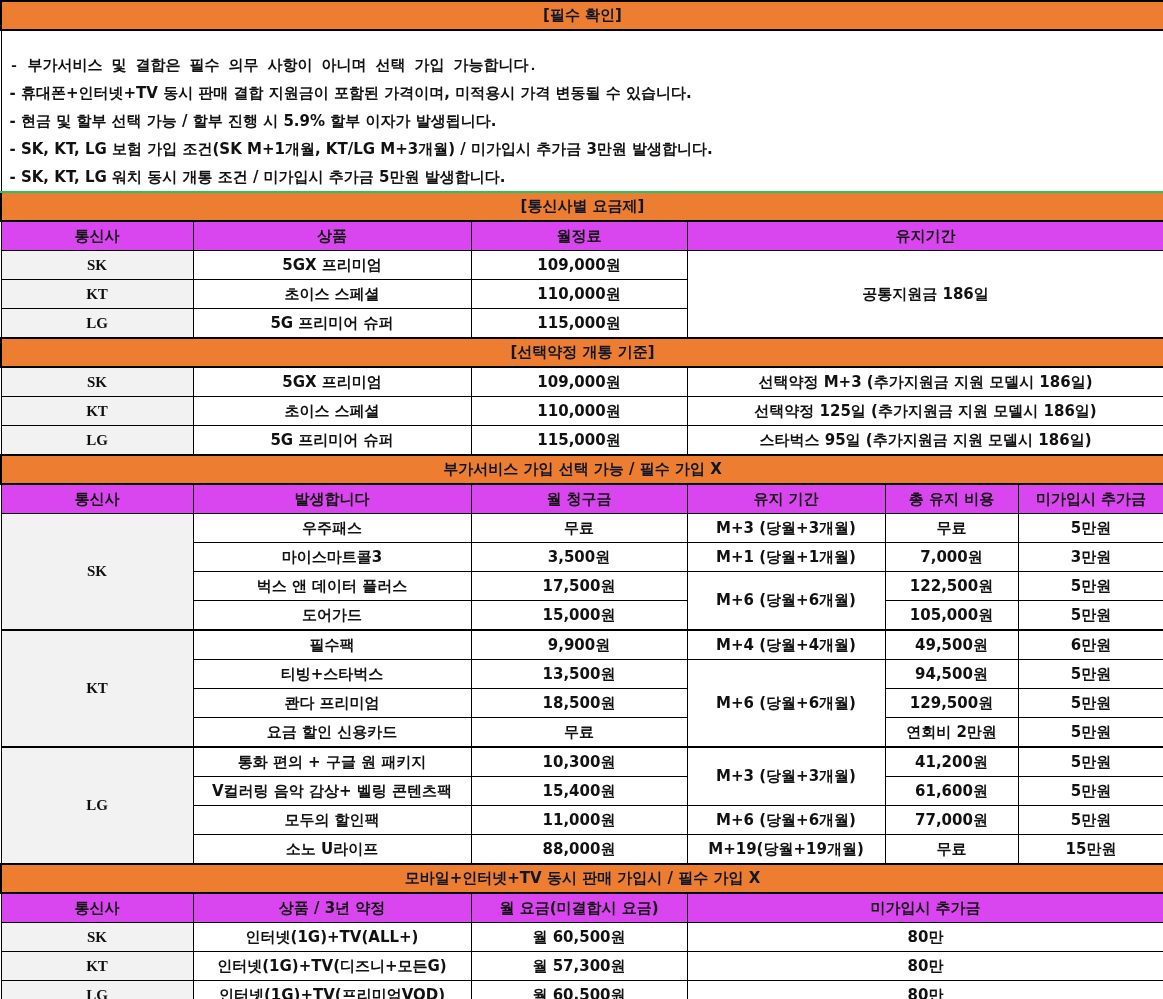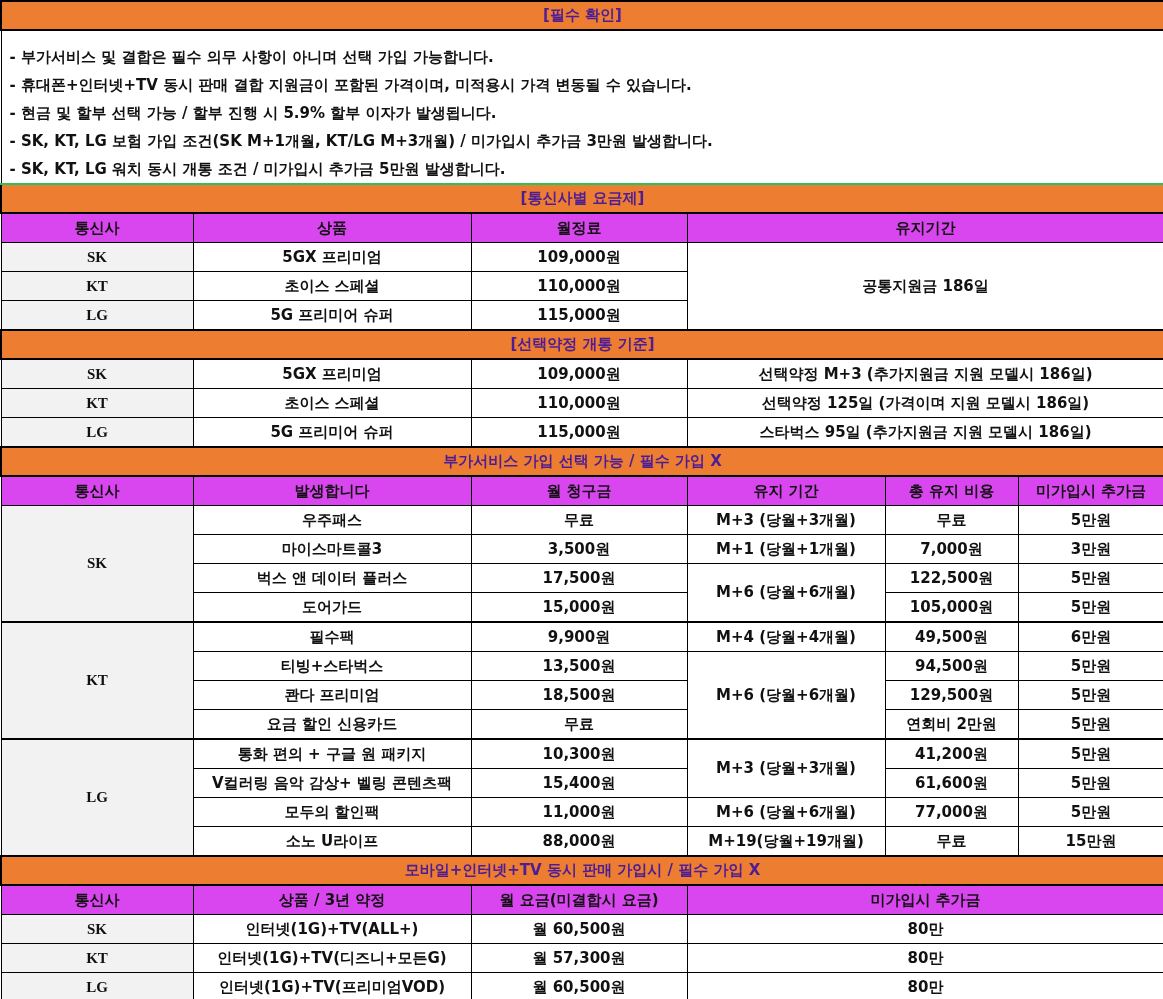--- a/index.html
+++ b/index.html
@@ -6,7 +6,7 @@
   body{width:1163px;height:999px;overflow:hidden;font-family:"DejaVu Sans","Liberation Sans",sans-serif;font-weight:bold;color:#111;}
   table{border-collapse:collapse;width:1163px;table-layout:fixed;}
   td{border:1px solid #000;text-align:center;font-size:15px;height:28px;padding:0;white-space:nowrap;overflow:hidden;}
-  .orange td, td.orange{background:#ED7D31;color:#4c1d95;font-size:15px;height:27px;border:2px solid #000;}
+  .orange td, td.orange{background:#ED7D31;color:#0f172a;font-size:15px;height:27px;border:2px solid #000;}
   .hdr td{background:#d946ef;height:28px;}
   td.carrier{background:#F2F2F2;font-family:Liberation Serif, serif;}
   .notes td{text-align:left;padding-left:8px;height:28px;border-top:none;border-bottom:none;font-size:15px;}

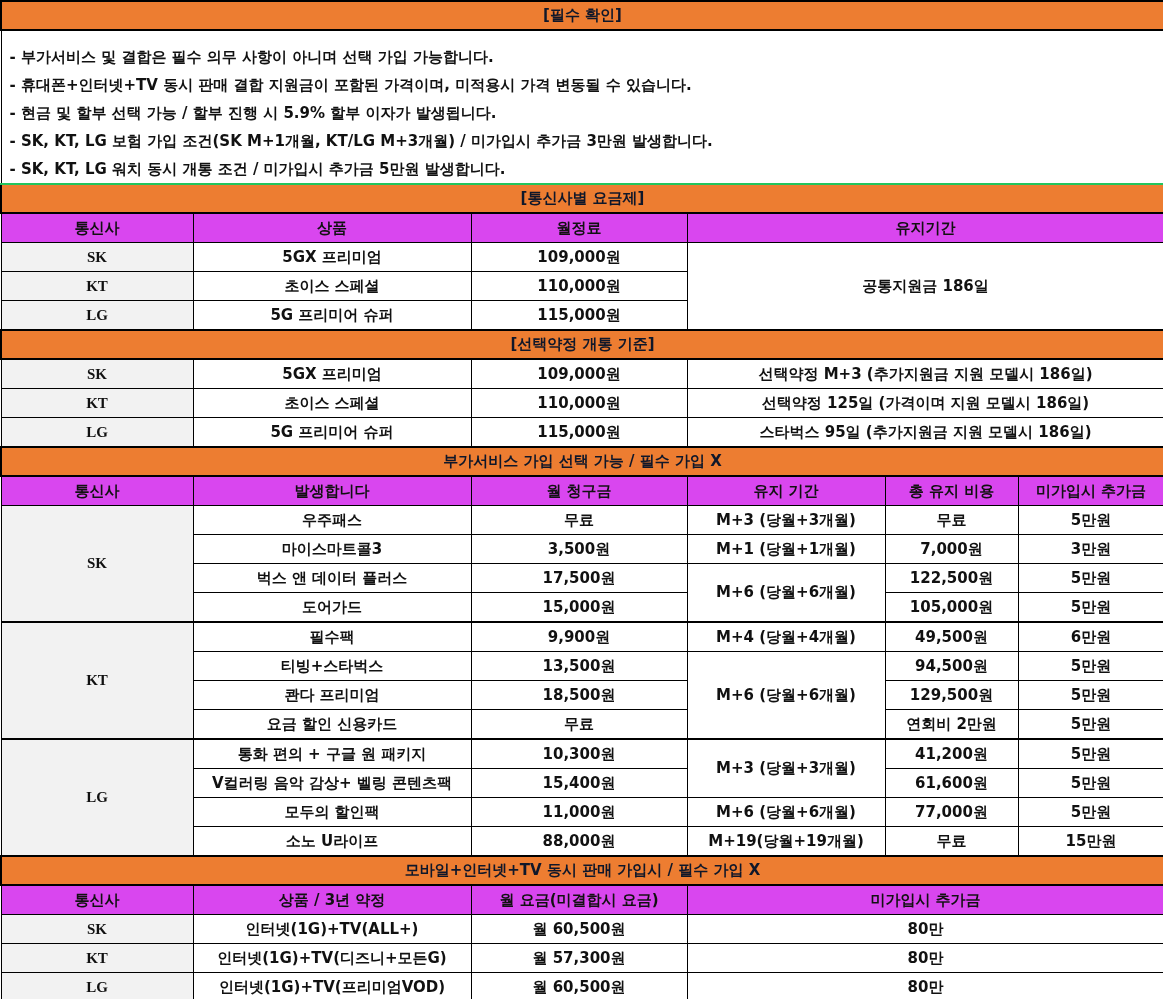--- a/index.html
+++ b/index.html
@@ -10,7 +10,7 @@
   .hdr td{background:#d946ef;height:28px;}
   td.carrier{background:#F2F2F2;font-family:Liberation Serif, serif;}
   .notes td{text-align:left;padding-left:8px;height:28px;border-top:none;border-bottom:none;font-size:15px;}
-  .notes.first td{padding-top:12px;}
+  .notes.first td{padding-top:20px;font-family:Liberation Mono, monospace;}
   .notes.last td{border-bottom:2px solid #22c55e;}
   .thick-top td{border-top:2px solid #000;text-align:center;}
 </style>

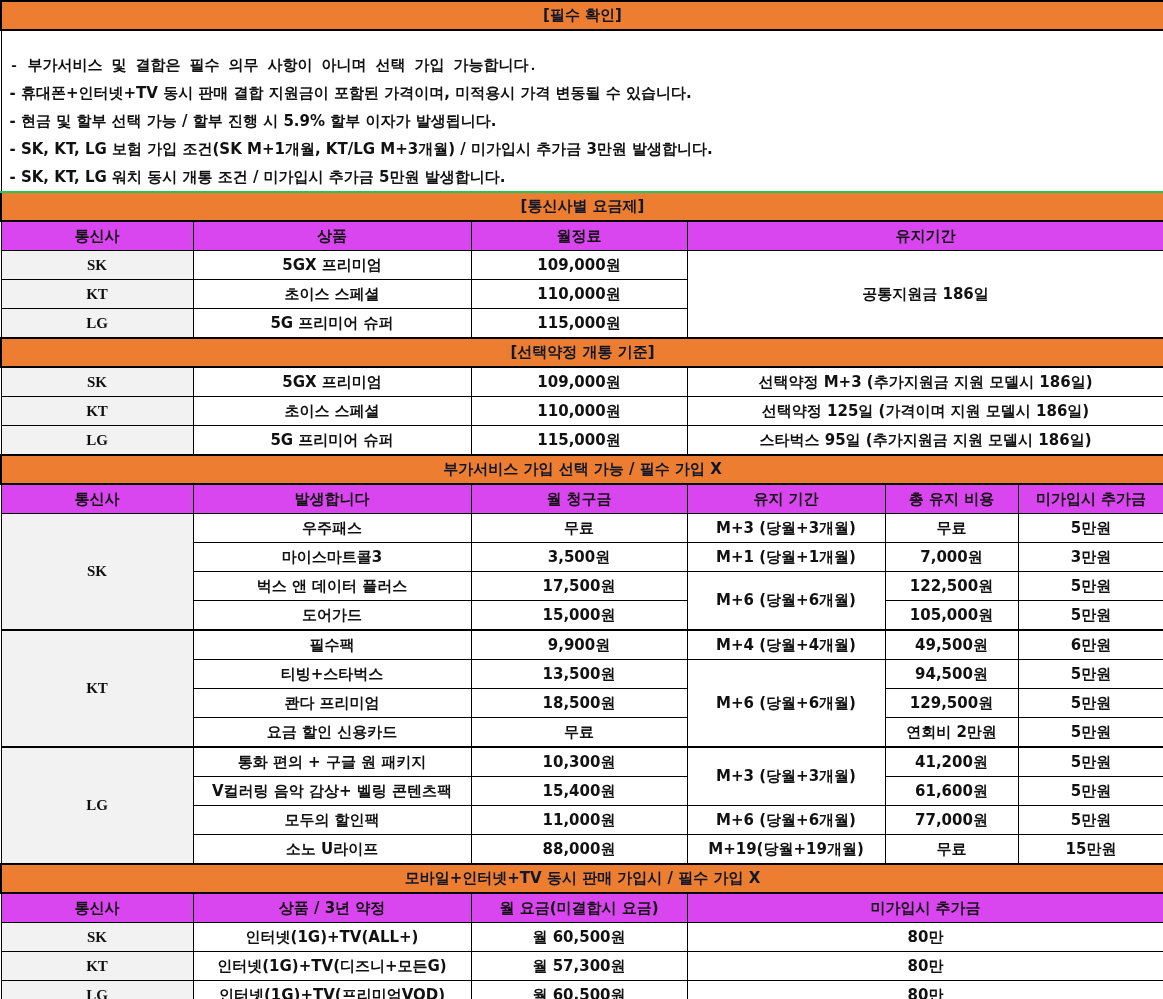--- a/index.html
+++ b/index.html
@@ -86,7 +86,7 @@
     <td class="carrier">KT</td>
     <td>초이스 스페셜</td>
     <td>110,000원</td>
-    <td colspan="3">선택약정 125일 (가격이며 지원 모델시 186일)</td>
+    <td colspan="3">선택약정 125일 (추가지원금 지원 모델시 186일)</td>
   </tr>
   <tr>
     <td class="carrier">LG</td>

